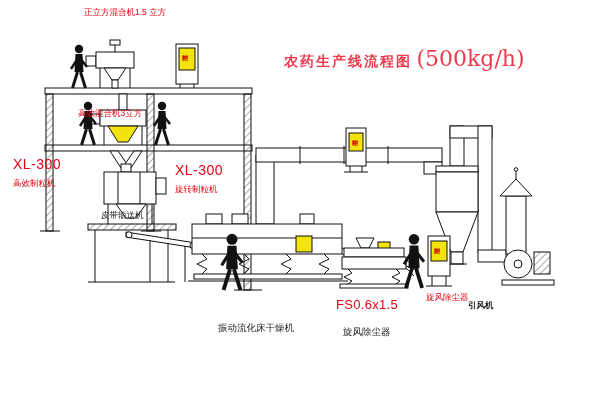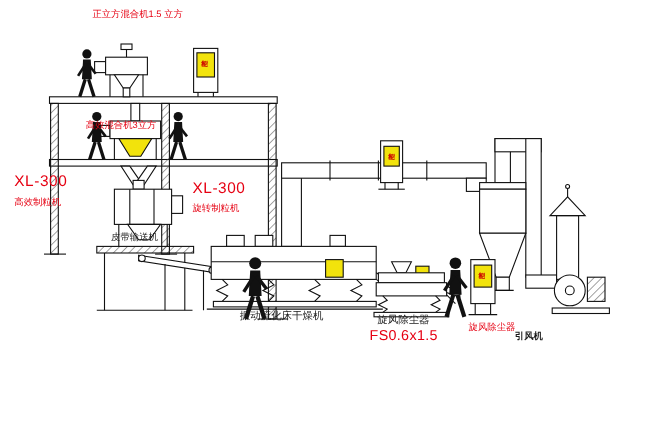--- a/index.html
+++ b/index.html
@@ -193,6 +193,10 @@
     </g>
   </svg>
 
+  <div class="title">
+    <span class="t-name">农药生产线流程图</span>
+    <span class="t-cap">(500kg/h)</span>
+  </div>
 
   <div class="lbl sz8" style="left:84px; top:8px;">正立方混合机1.5 立方</div>
 

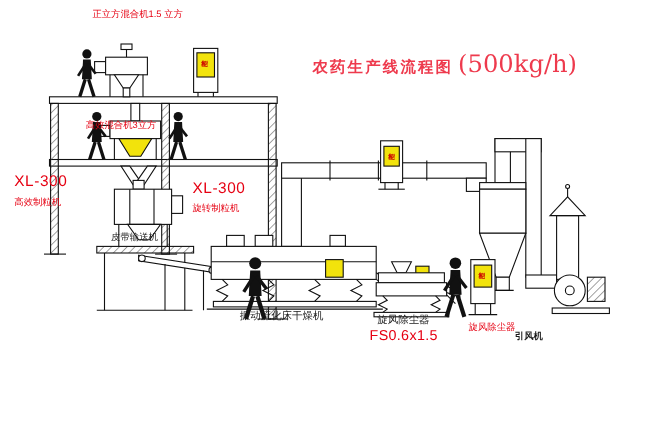--- a/index.html
+++ b/index.html
@@ -10,7 +10,7 @@
   .lbl { position:absolute; color:#e60012; white-space:nowrap; line-height:1.15; }
   .lbl.black { color:#1a1a1a;text-align:center; }
   .sz8 { font-size:8.5px; }
-  .sz9 { font-size:9.5px; }
+  .sz9 { font-size:9.5px;margin-top:40px; }
   .model { font-size:14px; letter-spacing:.5px; }
   .model-sm { font-size:13px; letter-spacing:.3px; }
   .tiny-v { position:absolute; writing-mode:vertical-rl; font-size:6px; color:#cc0000; line-height:1; letter-spacing:0; }

